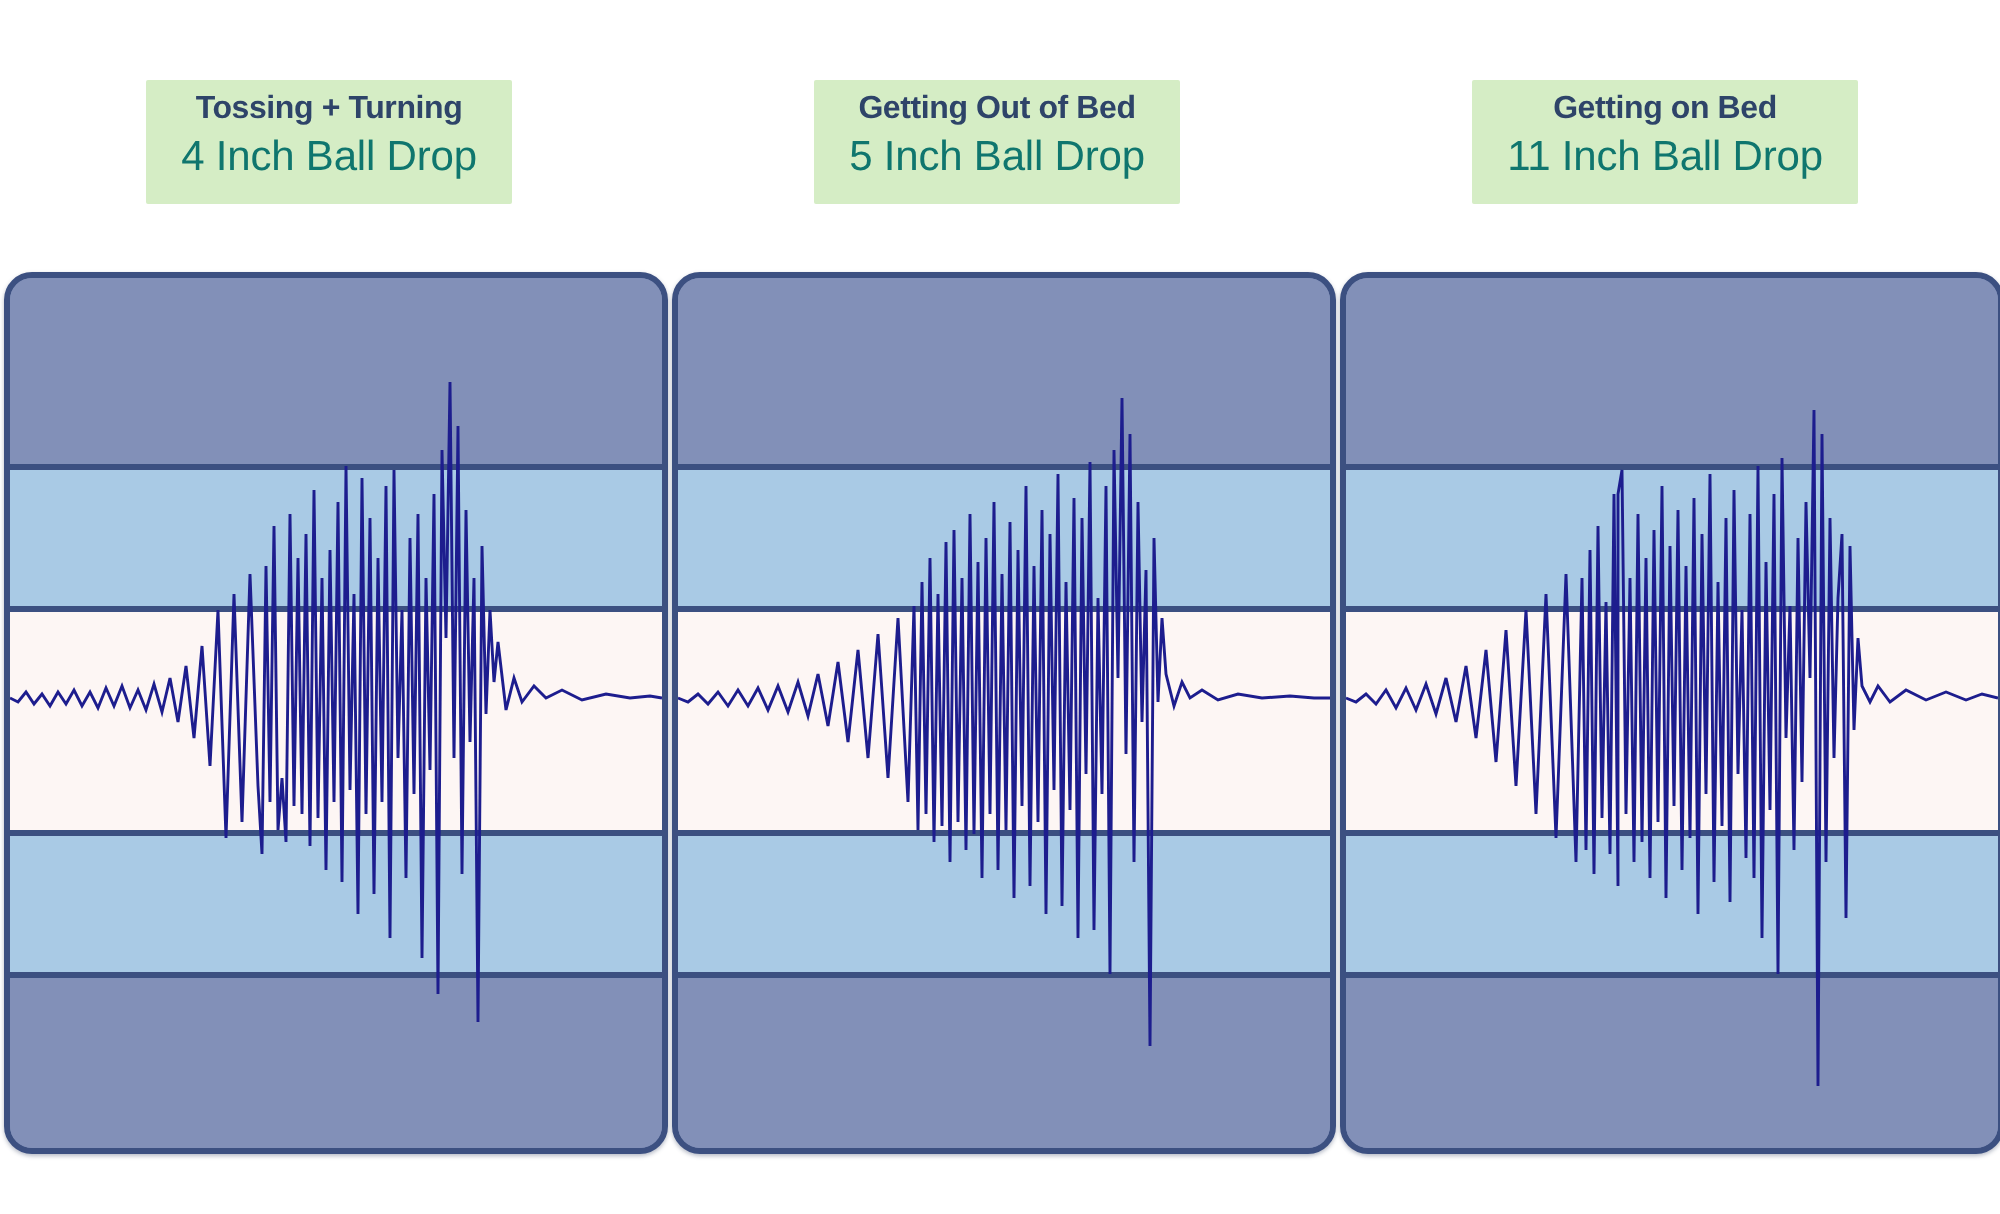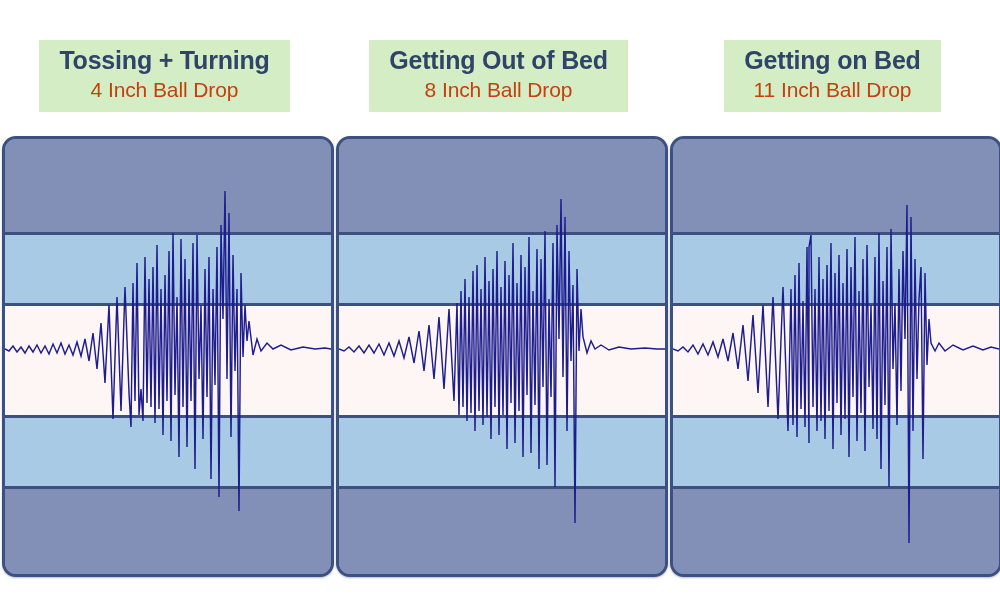--- a/index.html
+++ b/index.html
@@ -52,7 +52,7 @@
     user-select: none;
   }
   .badge-title {
-    font-size: 25px;
+    font-size: 16px;
     font-weight: bold;
     letter-spacing: -0.2px;
     white-space: nowrap;

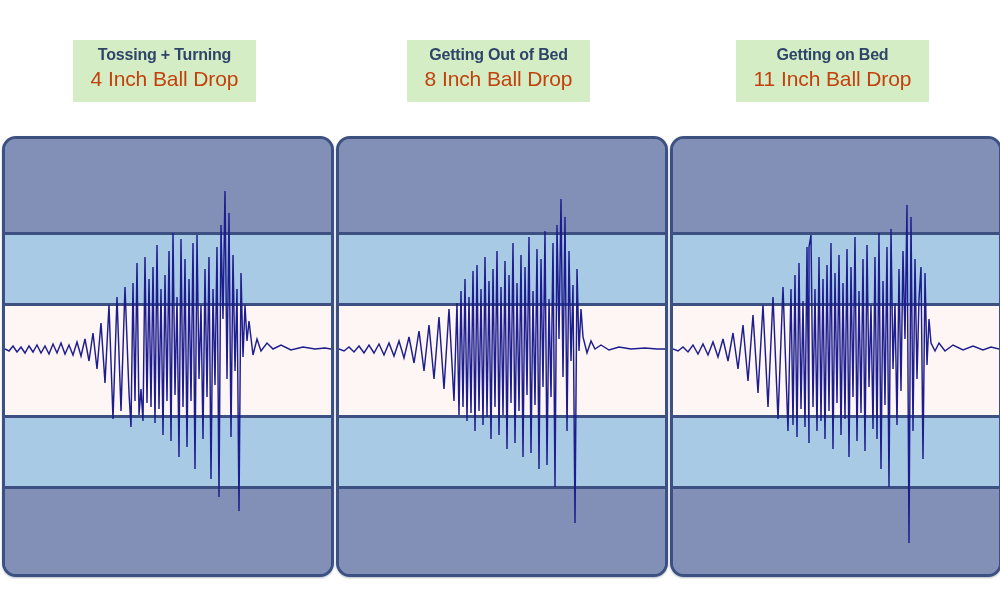--- a/index.html
+++ b/index.html
@@ -66,7 +66,7 @@
     white-space: nowrap;
     display: block;
     margin-top: 2px;
-    color: #c2410c;
+    color: #0f766e;
   }
 
   

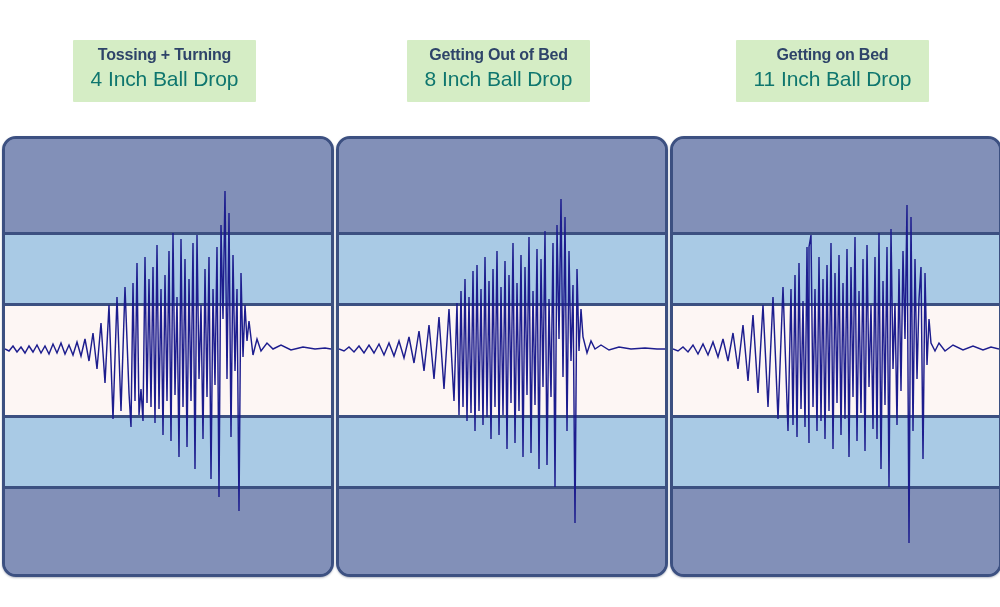--- a/index.html
+++ b/index.html
@@ -160,7 +160,7 @@
   <div class="column column-2">
     <div class="badge">
       <span class="badge-title">Getting Out of Bed</span>
-      <span class="badge-sub">8 Inch Ball Drop</span>
+      <span class="badge-sub">5 Inch Ball Drop</span>
     </div>
     <div class="panel">
       <div class="bands">

